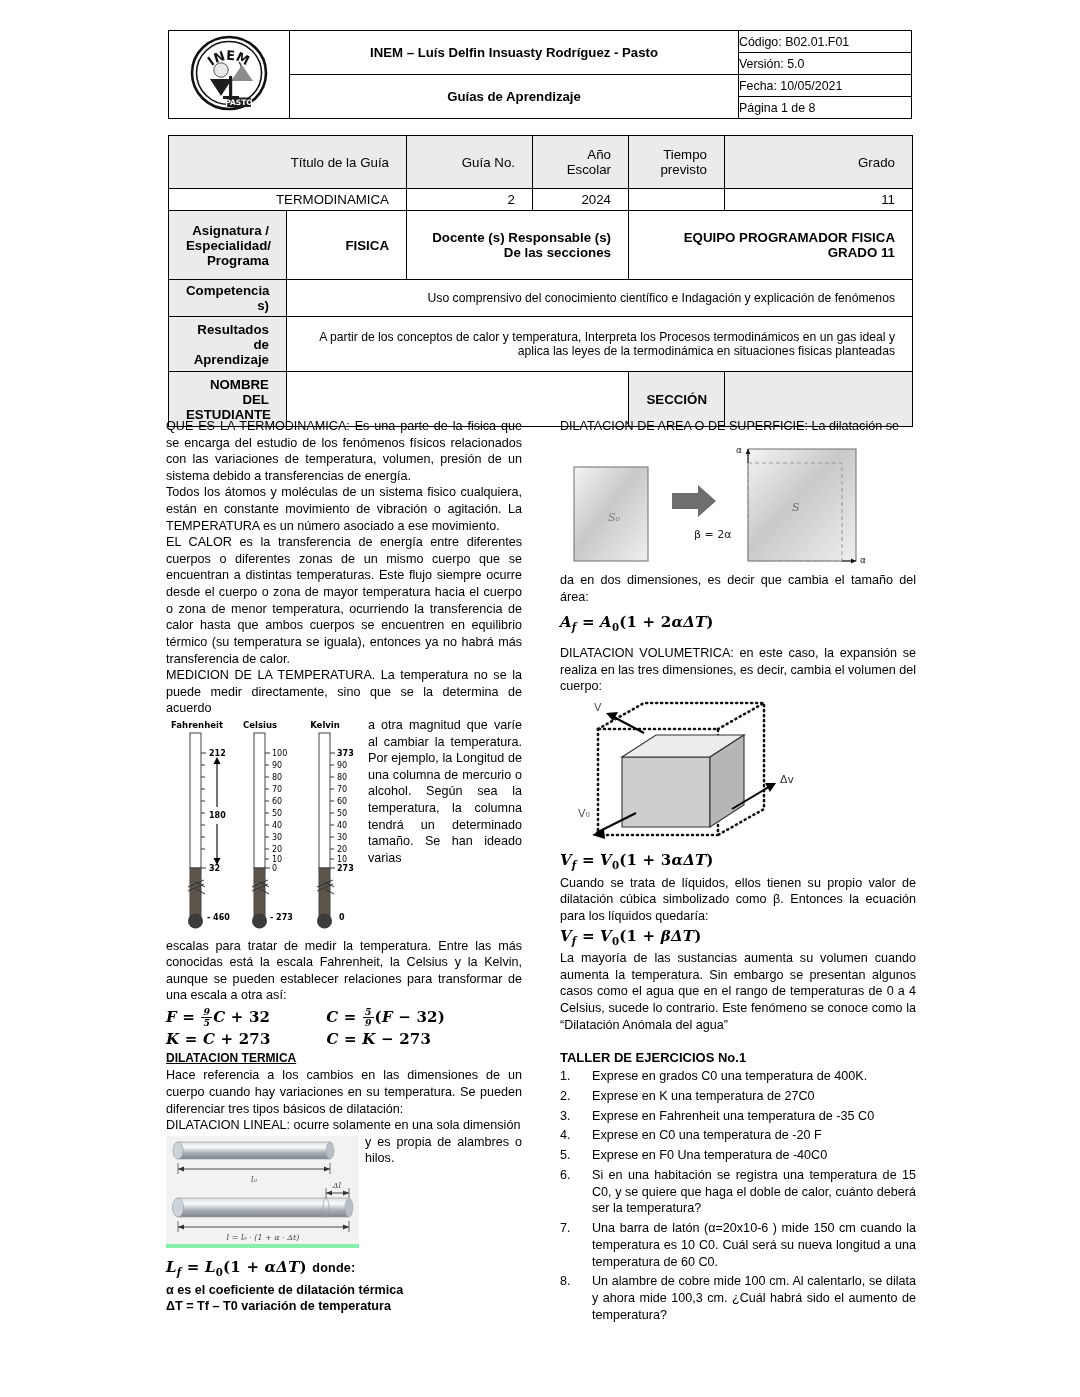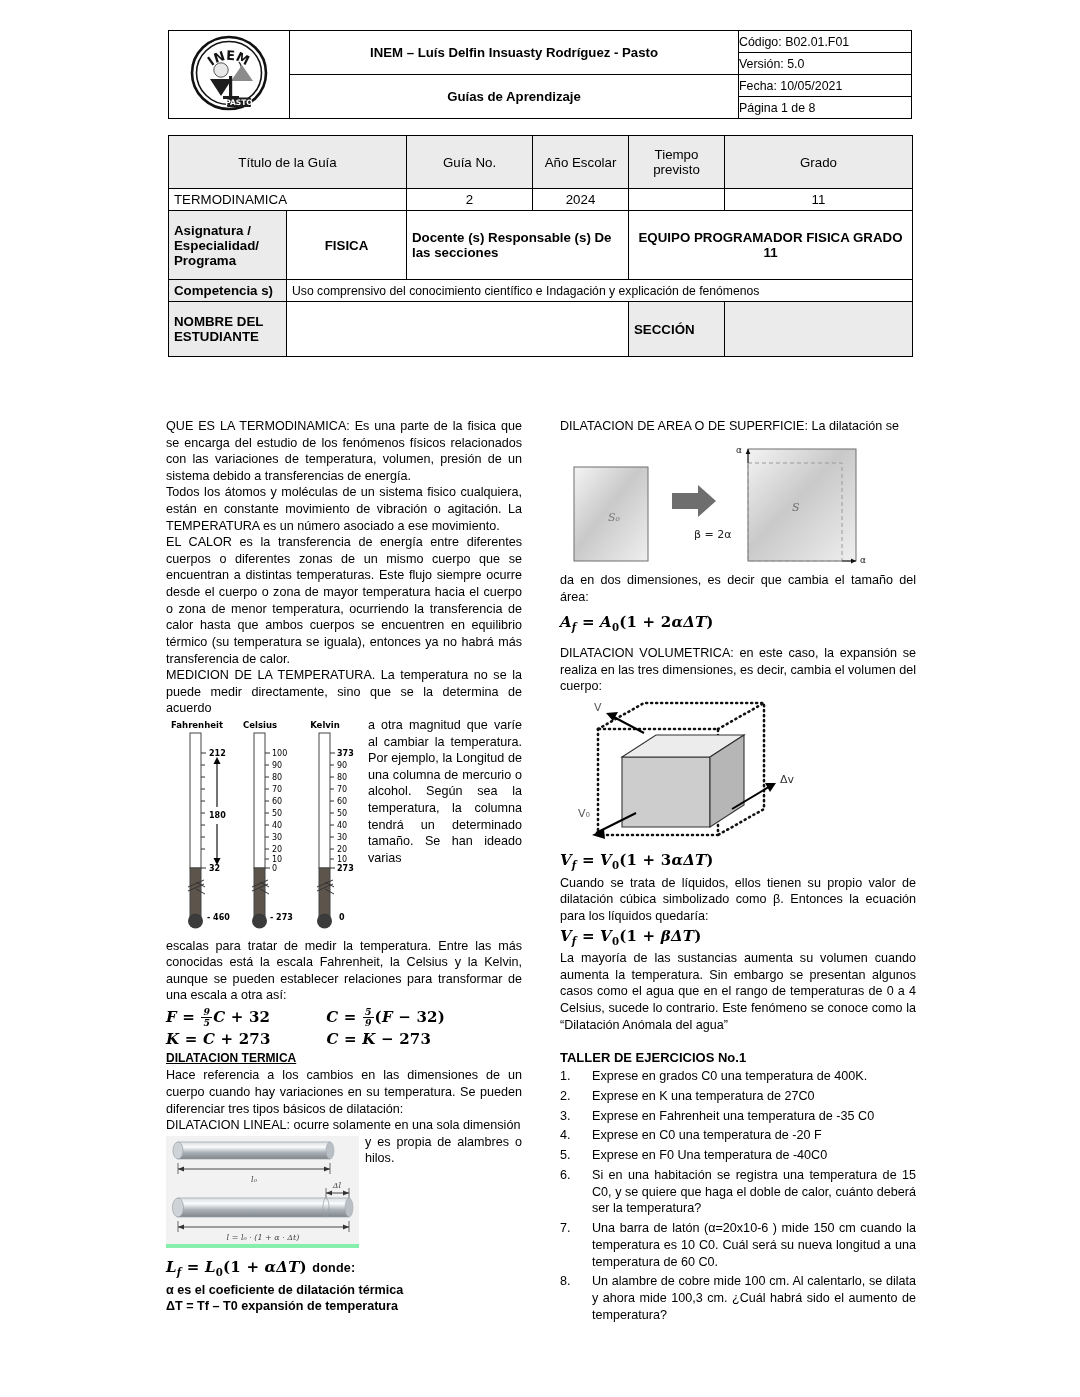--- a/index.html
+++ b/index.html
@@ -68,9 +68,10 @@
   }
   .info-table td {
     border: 1.6px solid #000;
-    padding: 3px 5px;
+    padding: 3px 17px;
     font-size: 13.3px;
     vertical-align: middle;
+    text-align: right;
   }
   .shade { background: #ebebeb; }
   .ctr { text-align: center; }

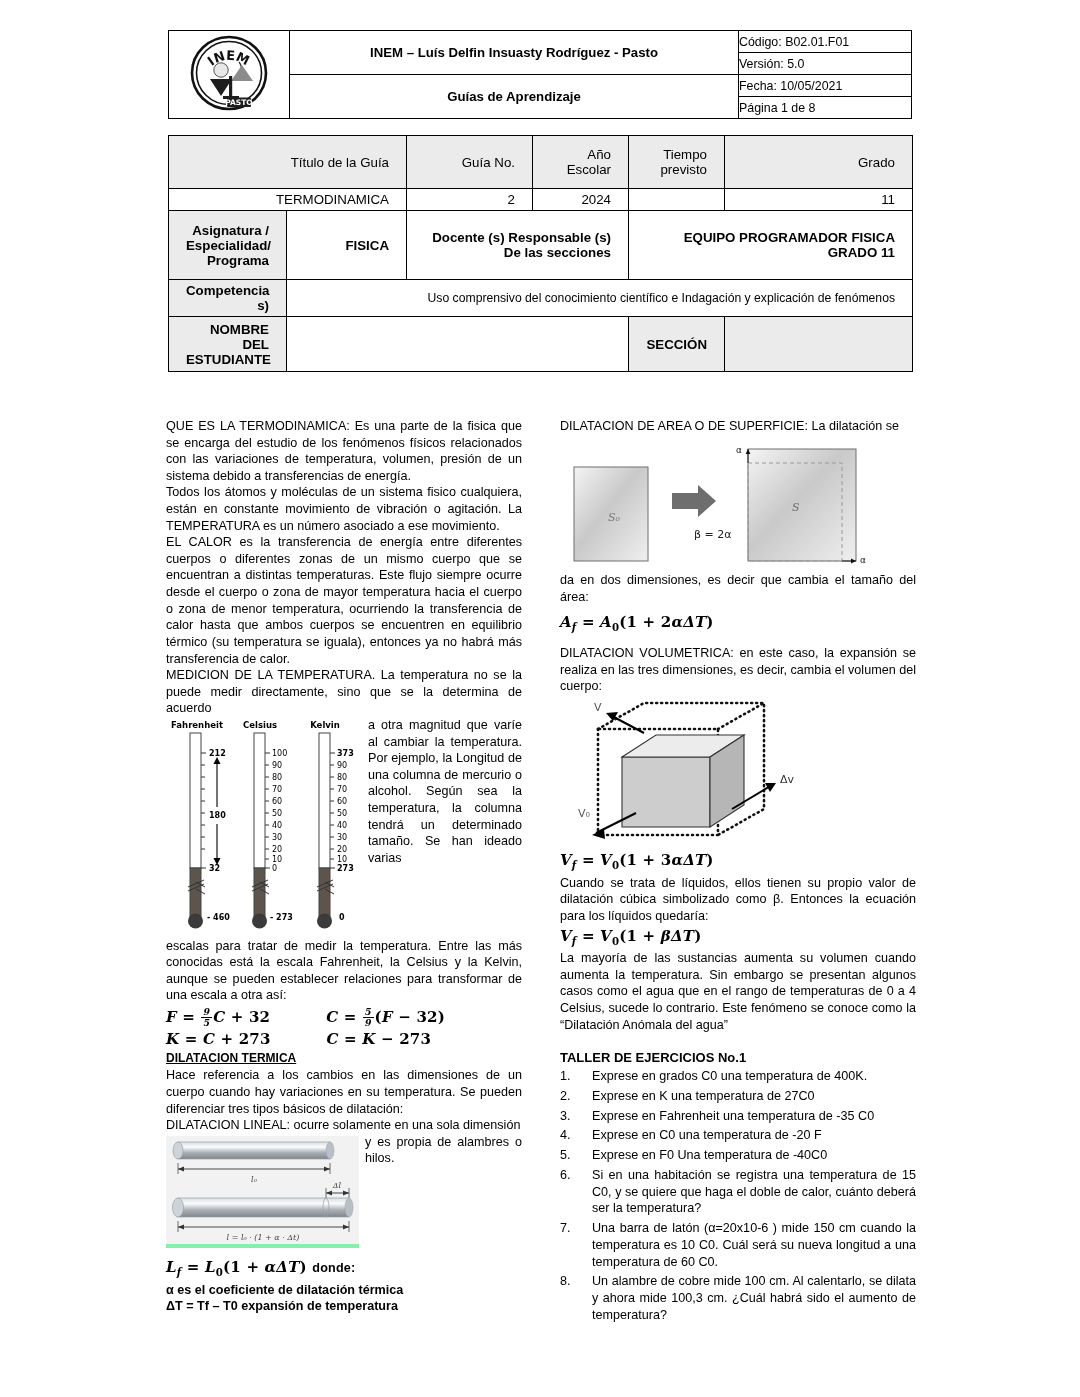--- a/index.html
+++ b/index.html
@@ -224,6 +224,10 @@
     <tr>
       <td class="shade bold">Competencia s)</td>
       <td colspan="5" style="font-size:12.2px">Uso comprensivo del conocimiento científico e Indagación y explicación de fenómenos</td>
+    </tr>
+    <tr>
+      <td class="shade bold" style="height:48px">Resultados de Aprendizaje</td>
+      <td colspan="5" style="font-size:12.2px">A partir de los conceptos de calor y temperatura, Interpreta los Procesos termodinámicos en un gas ideal  y aplica las leyes de la termodinámica en situaciones fisicas planteadas</td>
     </tr>
     <tr>
       <td class="shade bold" style="height:48px">NOMBRE DEL ESTUDIANTE</td>

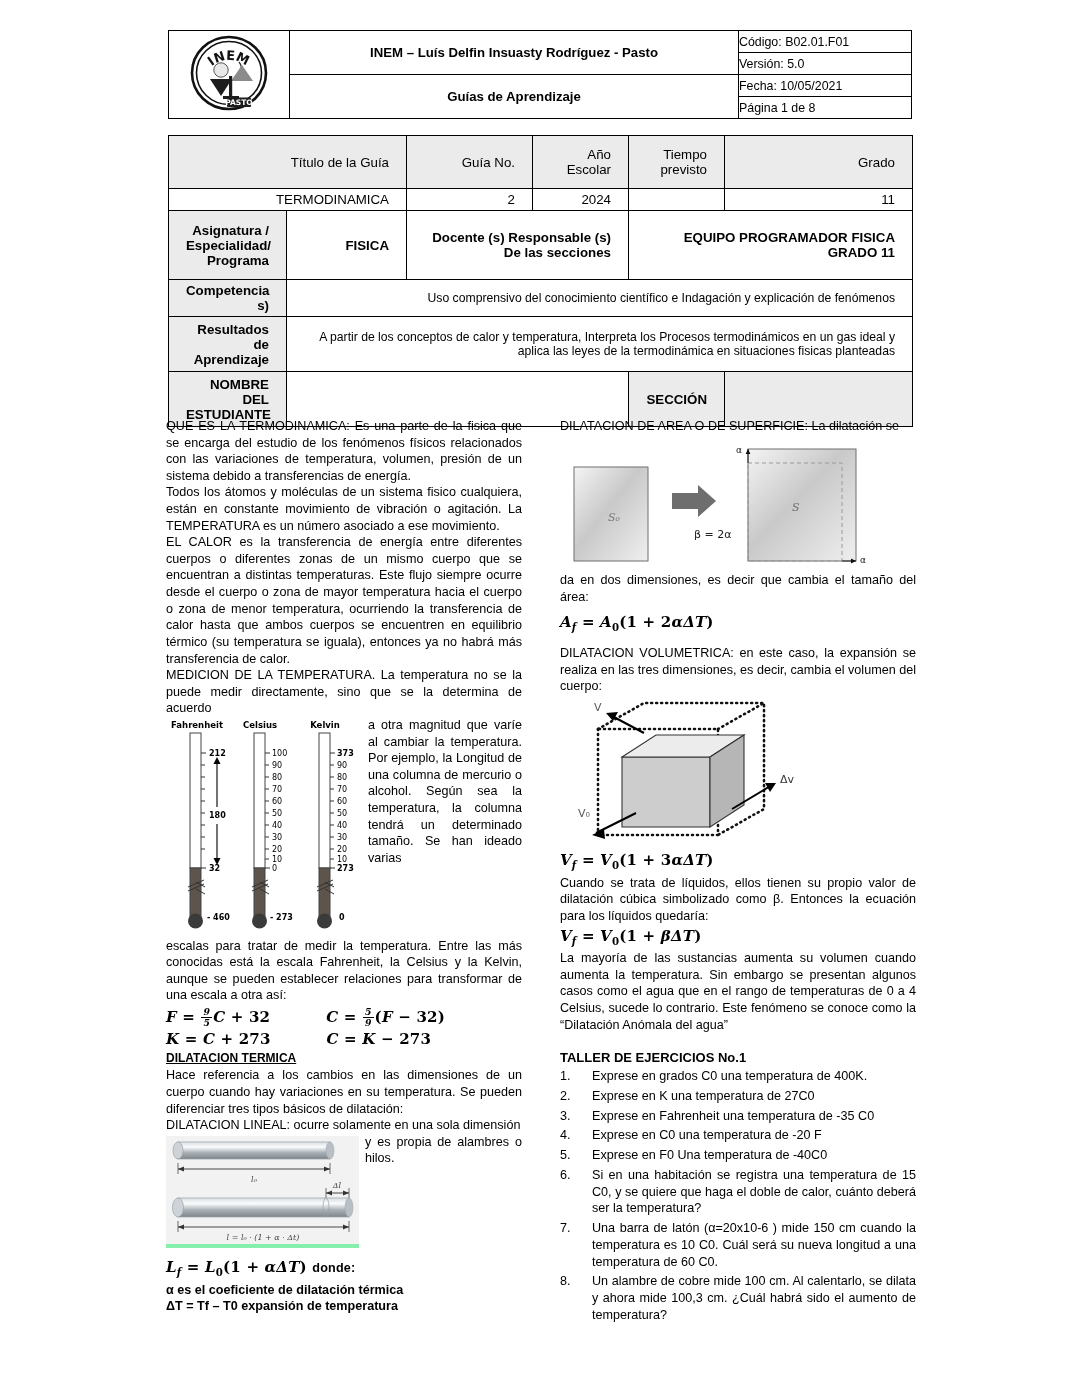--- a/index.html
+++ b/index.html
@@ -418,7 +418,7 @@
       <span style="font-family:'Liberation Sans',sans-serif;font-style:normal;font-weight:bold;font-size:12.6px">donde:</span>
     </div>
     <p class="para bold" style="font-size:12.6px">α es el coeficiente de dilatación térmica</p>
-    <p class="para bold" style="font-size:12.6px">ΔT = Tf – T0  expansión de temperatura</p>
+    <p class="para bold" style="font-size:12.6px">ΔT = Tf – T0  variación de temperatura</p>
   </div>
 
   <div class="col col-right">

